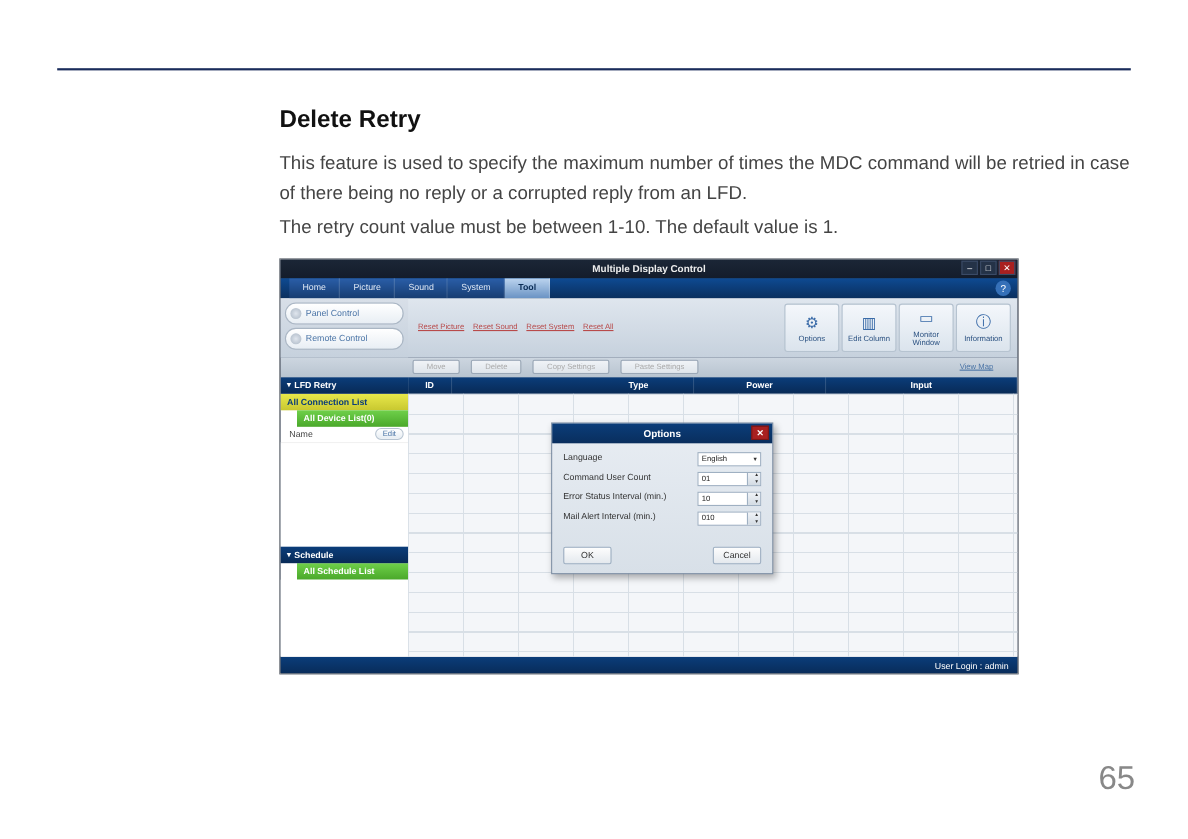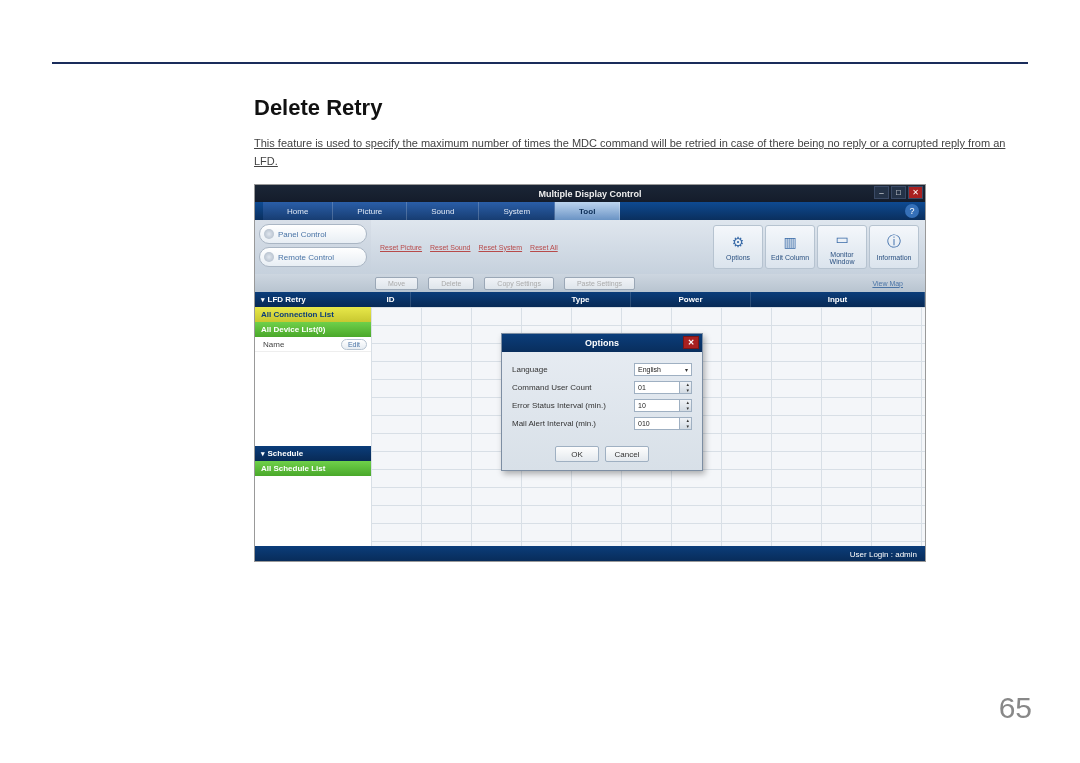--- a/index.html
+++ b/index.html
@@ -32,11 +32,10 @@
     margin-bottom: 14px;
   }
   .para {
-    font-size: 11px;
+    font-size: 17px;
     color: #444;
     line-height: 1.6;
     margin-bottom: 4px;
-    text-decoration: underline;
   }
   .page-number {
     position: absolute;

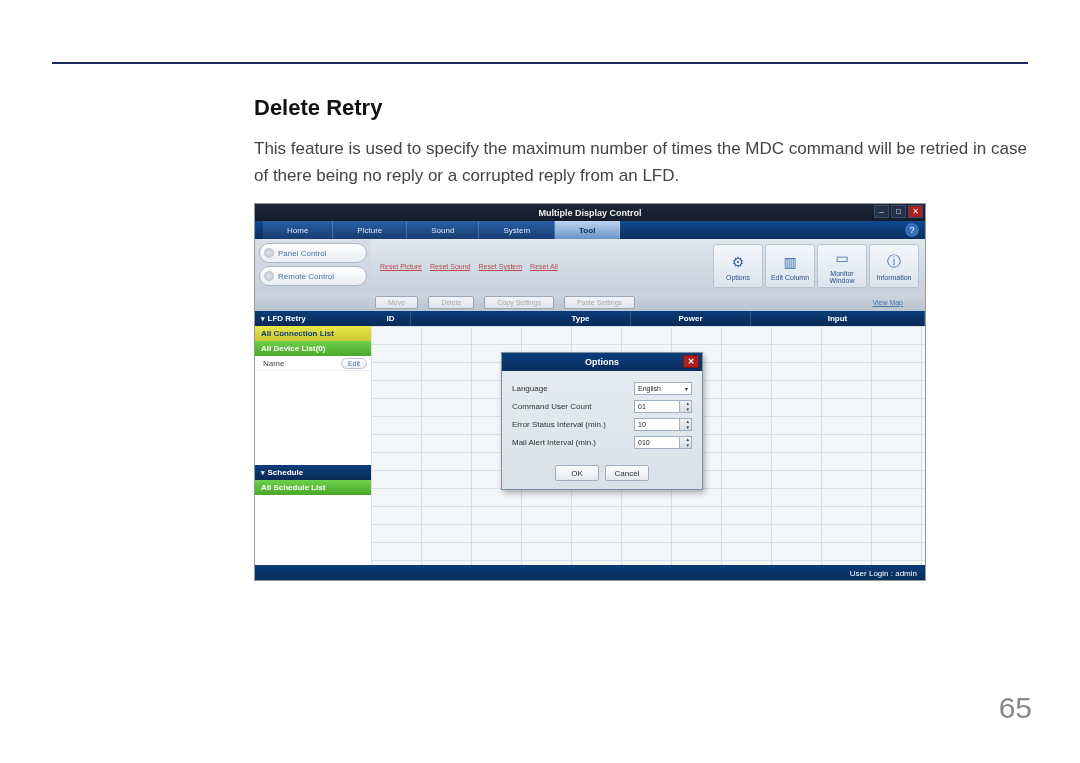--- a/index.html
+++ b/index.html
@@ -328,6 +328,7 @@
 <div class="content">
   <h2>Delete Retry</h2>
   <p class="para">This feature is used to specify the maximum number of times the MDC command will be retried in case of there being no reply or a corrupted reply from an LFD.</p>
+  <p class="para">The retry count value must be between 1-10. The default value is 1.</p>
 
   <div class="mdc-window">
     <div class="titlebar">

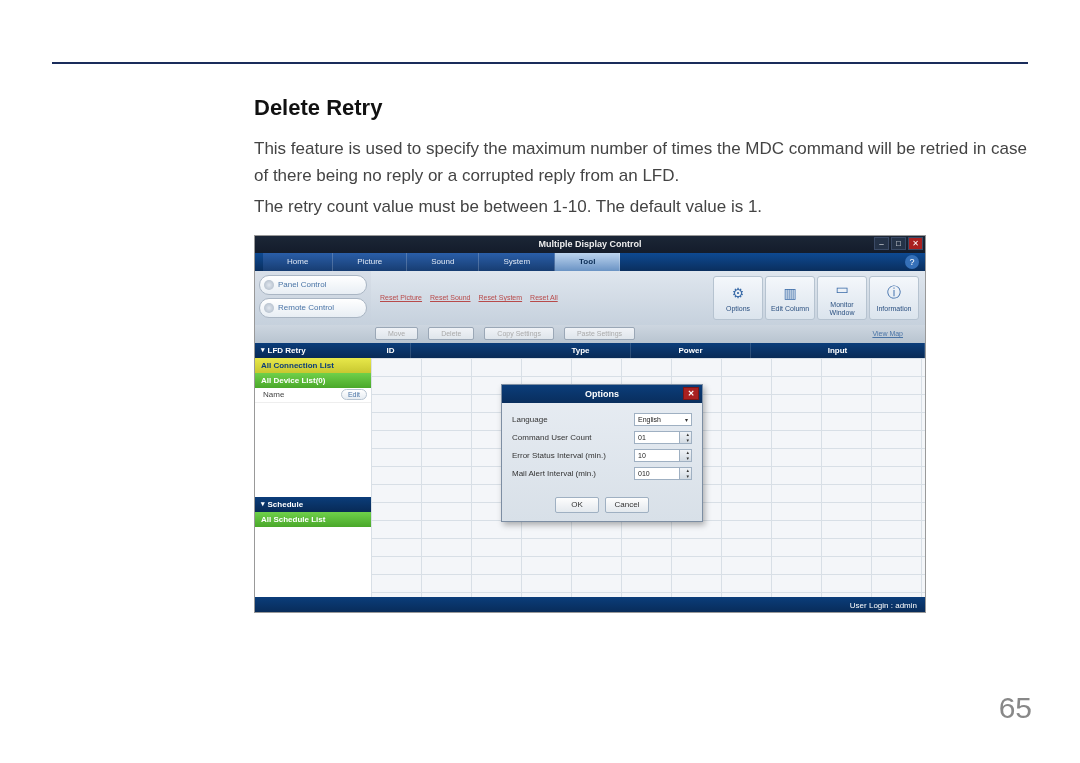--- a/index.html
+++ b/index.html
@@ -90,7 +90,7 @@
     position:relative;
   }
   .menu-tab {
-    padding: 0 24px;
+    padding: 0 12px;
     display:flex; align-items:center;
     border-right:1px solid rgba(255,255,255,0.2);
     color:#dfe8f5;

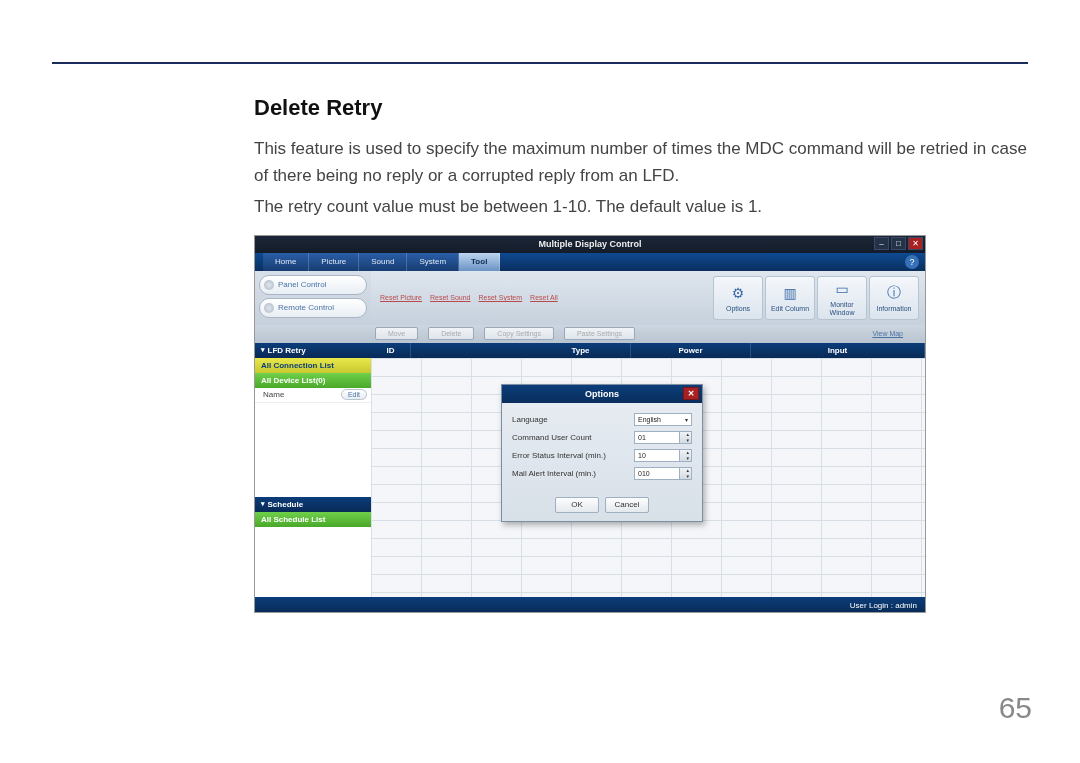--- a/index.html
+++ b/index.html
@@ -210,7 +210,7 @@
     display:flex; align-items:center; padding-left:6px;
   }
   .side-item.yellow { background:linear-gradient(#e8e84a,#c8c830); color:#0b3d7a; }
-  .side-item.green { background:linear-gradient(#6fd04a,#4aa82a); color:#fff; }
+  .side-item.green { background:linear-gradient(#6fd04a,#4aa82a); color:#fff;margin-left:15px; }
   .side-group {
     height:15px;
     display:flex; align-items:center; justify-content:space-between;

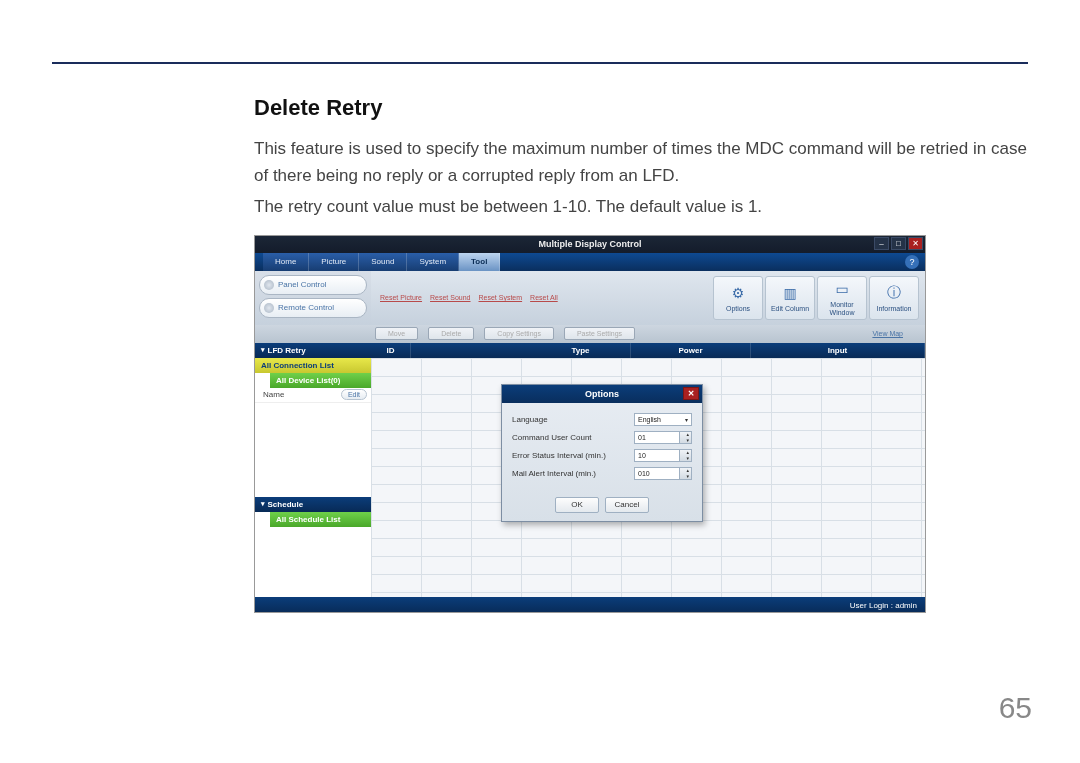--- a/index.html
+++ b/index.html
@@ -274,7 +274,7 @@
   }
   .dlg-body { padding:8px 10px; }
   .dlg-row {
-    display:flex; align-items:center;
+    display:flex; 
     height:18px;
     font-size:8px; color:#333;
   }

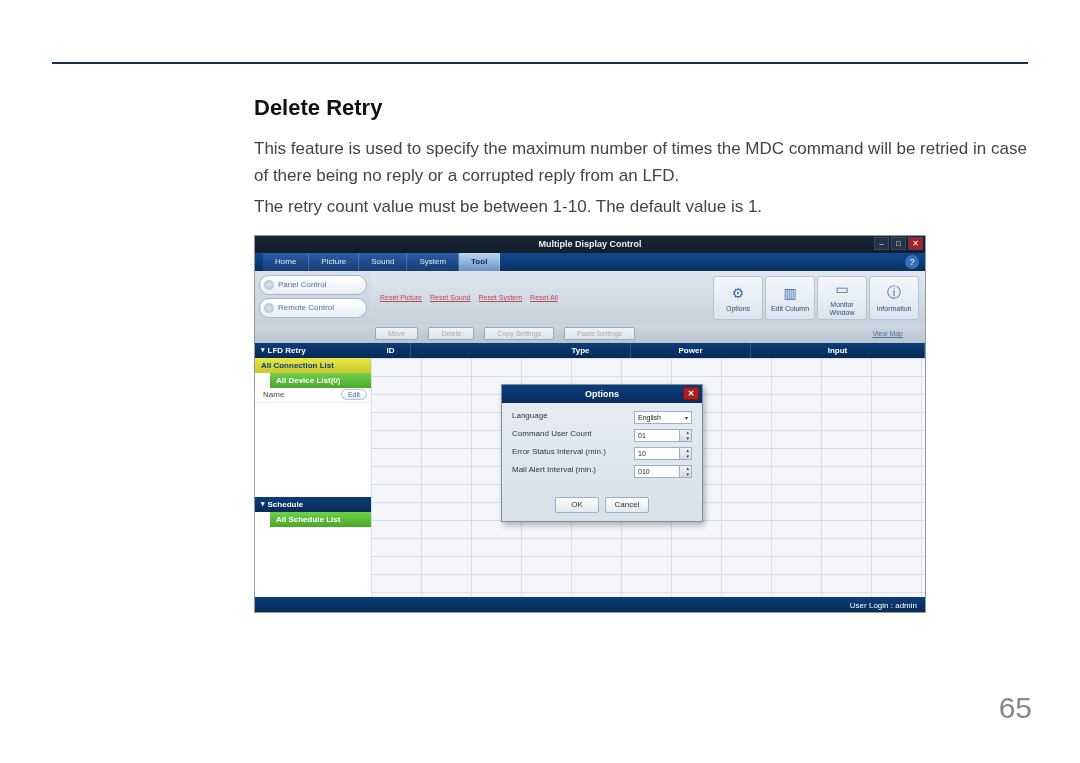--- a/index.html
+++ b/index.html
@@ -300,7 +300,7 @@
     font-size:5px; line-height:6px; color:#333; z-index:1;
   }
   .dlg-footer {
-    display:flex; justify-content:center; gap:6px;
+    display:flex; justify-content:space-between; gap:6px;
     padding:6px 10px 8px;
   }
   .dlg-btn {

